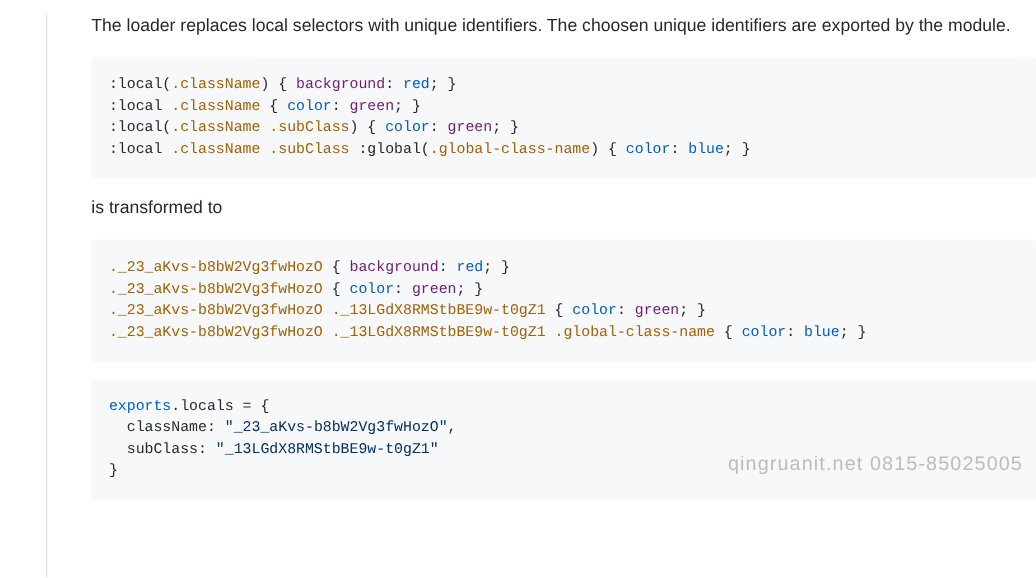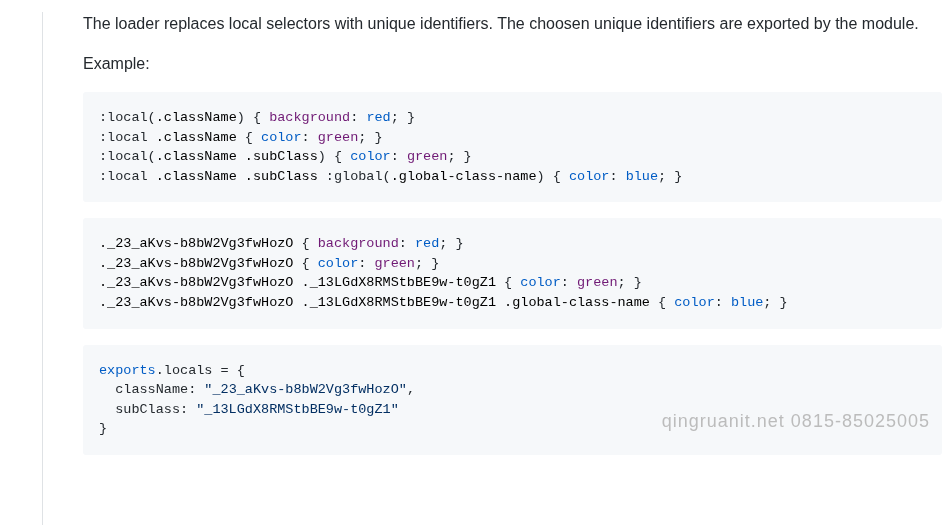--- a/index.html
+++ b/index.html
@@ -60,7 +60,6 @@
 
   <p class="prose">The loader replaces local selectors with unique identifiers. The choosen unique identifiers are exported by the module.</p>
 
-  <p class="prose">Example:</p>
 
   <div class="code-block"><span class="tok-punc">:local(</span><span class="tok-class">.className</span><span class="tok-punc">)</span><span class="tok-punc"> { </span><span class="tok-green">background</span><span class="tok-punc">: </span><span class="tok-prop">red</span><span class="tok-punc">; }</span>
 <span class="tok-punc">:local </span><span class="tok-class">.className</span><span class="tok-punc"> { </span><span class="tok-prop">color</span><span class="tok-punc">: </span><span class="tok-green">green</span><span class="tok-punc">; }</span>

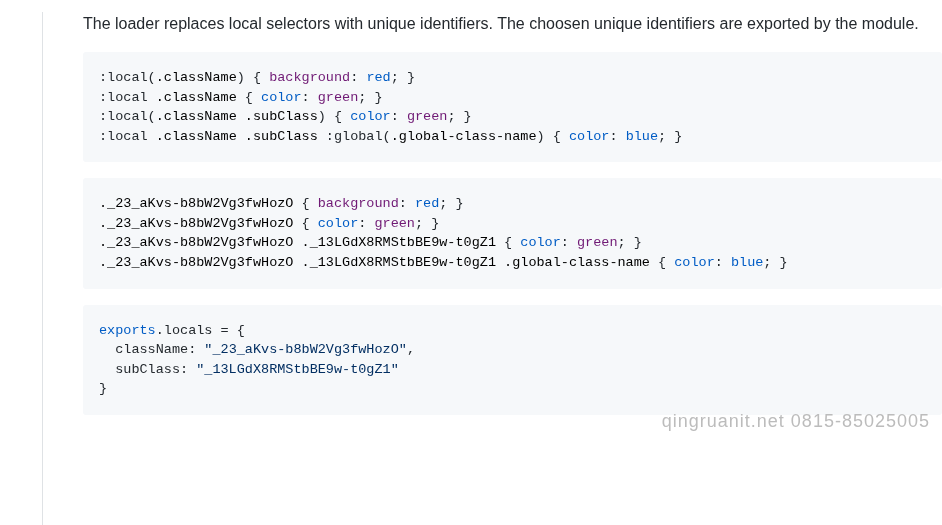--- a/index.html
+++ b/index.html
@@ -37,7 +37,7 @@
       white-space: pre;
       color: #24292e;
     }      
-    .tok-class { color: #000000; }    
+    .tok-class { color: #a16207; }    
     .tok-prop { color: #005cc5; }     
     .tok-str { color: #032f62; }     
     .tok-punc { color: #24292e; }

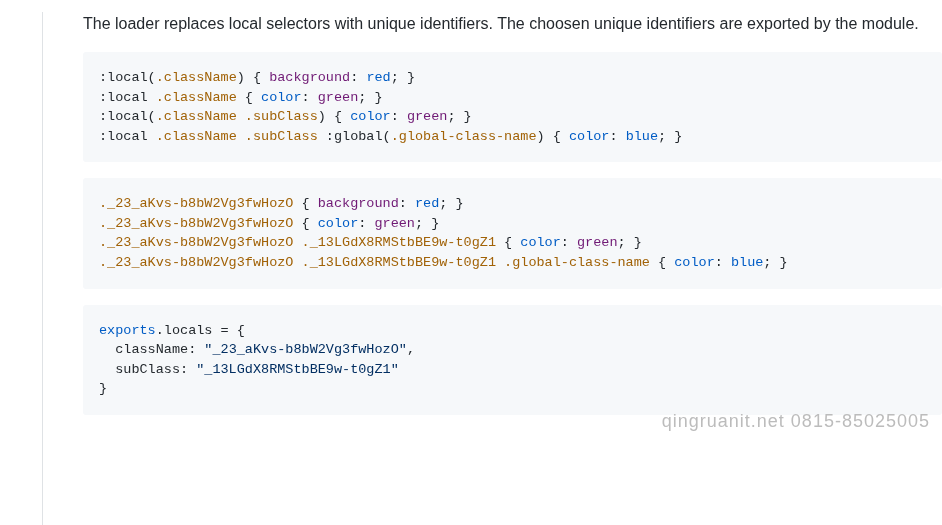--- a/index.html
+++ b/index.html
@@ -66,6 +66,7 @@
 <span class="tok-punc">:local(</span><span class="tok-class">.className</span><span> </span><span class="tok-class">.subClass</span><span class="tok-punc">)</span><span class="tok-punc"> { </span><span class="tok-prop">color</span><span class="tok-punc">: </span><span class="tok-green">green</span><span class="tok-punc">; }</span>
 <span class="tok-punc">:local </span><span class="tok-class">.className</span><span> </span><span class="tok-class">.subClass</span><span class="tok-punc"> :global(</span><span class="tok-class">.global-class-name</span><span class="tok-punc">)</span><span class="tok-punc"> { </span><span class="tok-prop">color</span><span class="tok-punc">: </span><span class="tok-prop">blue</span><span class="tok-punc">; }</span></div>
 
+  <p class="prose">is transformed to</p>
 
   <div class="code-block"><span class="tok-class">._23_aKvs-b8bW2Vg3fwHozO</span><span class="tok-punc"> { </span><span class="tok-green">background</span><span class="tok-punc">: </span><span class="tok-prop">red</span><span class="tok-punc">; }</span>
 <span class="tok-class">._23_aKvs-b8bW2Vg3fwHozO</span><span class="tok-punc"> { </span><span class="tok-prop">color</span><span class="tok-punc">: </span><span class="tok-green">green</span><span class="tok-punc">; }</span>

